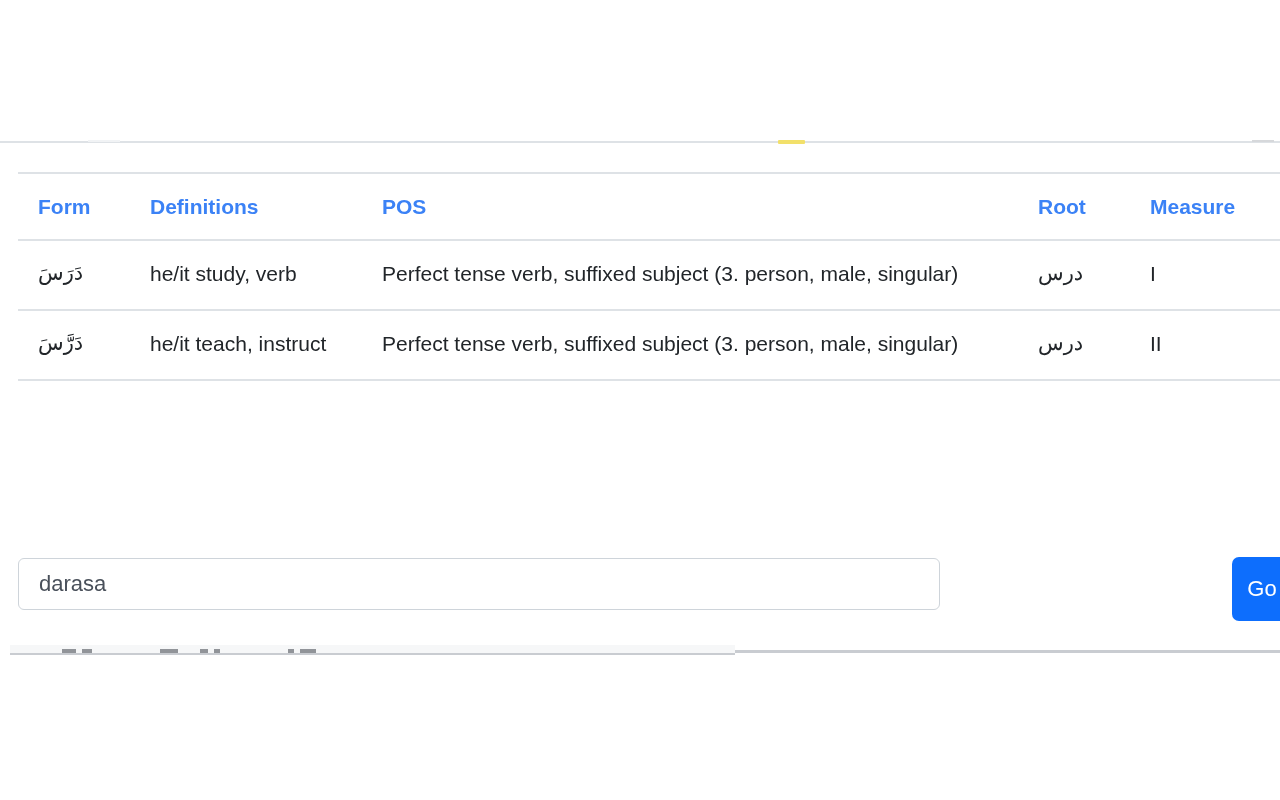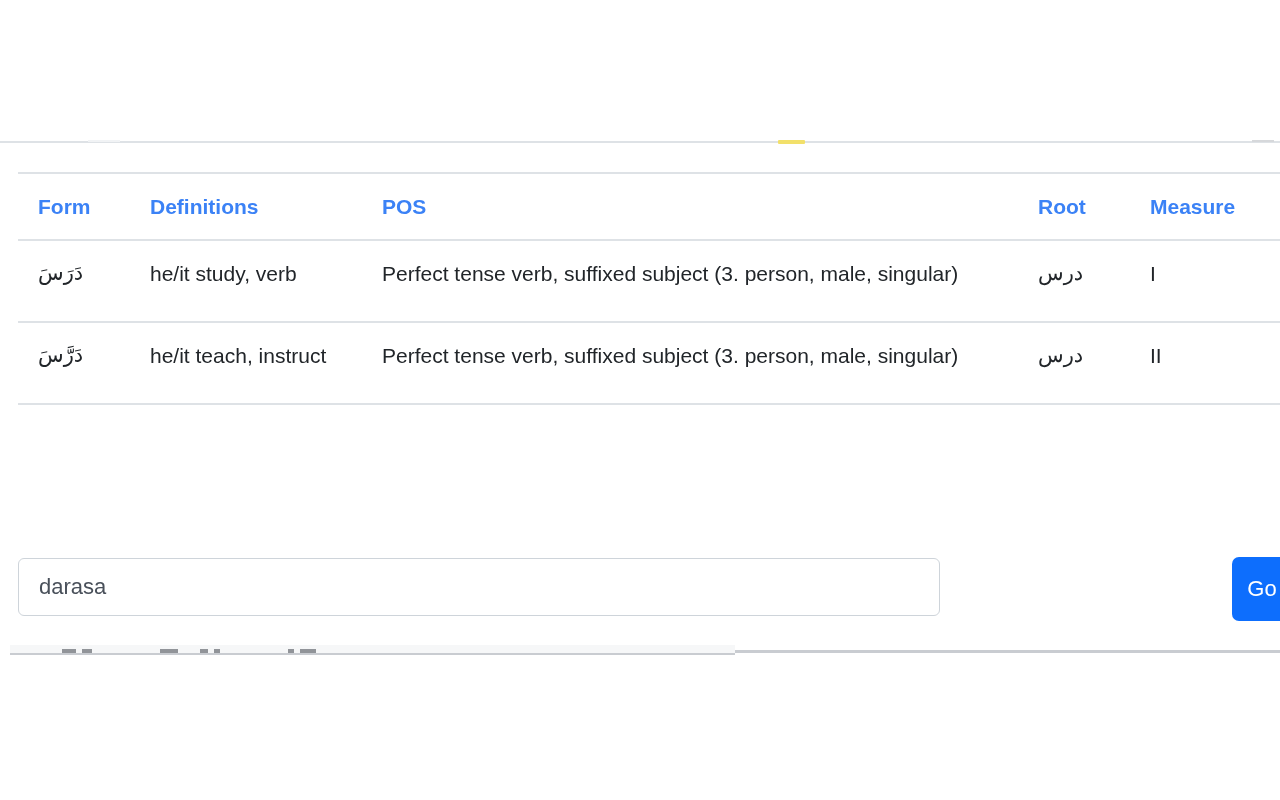--- a/index.html
+++ b/index.html
@@ -93,7 +93,7 @@
     font-size: 21px;
     font-weight: normal;
     color: #212529;
-    padding: 18px 8px 32px 0;
+    padding: 18px 8px 20px 0;
     vertical-align: top;
     line-height: 1.42;
   }

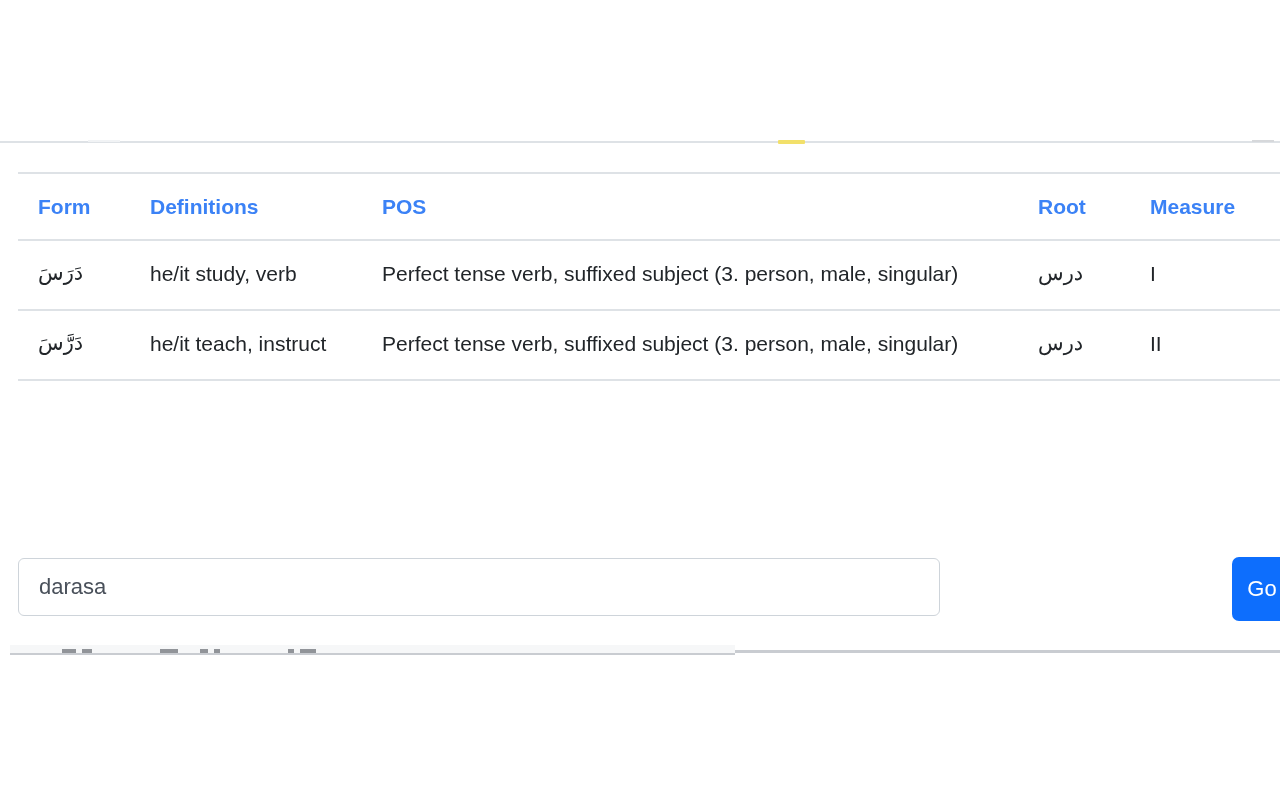--- a/index.html
+++ b/index.html
@@ -141,7 +141,7 @@
     left: 0;
     top: 0;
     width: 922px;
-    height: 58px;
+    height: 52px;
     box-sizing: border-box;
     border: 1px solid #ced4da;
     border-radius: 6px;

